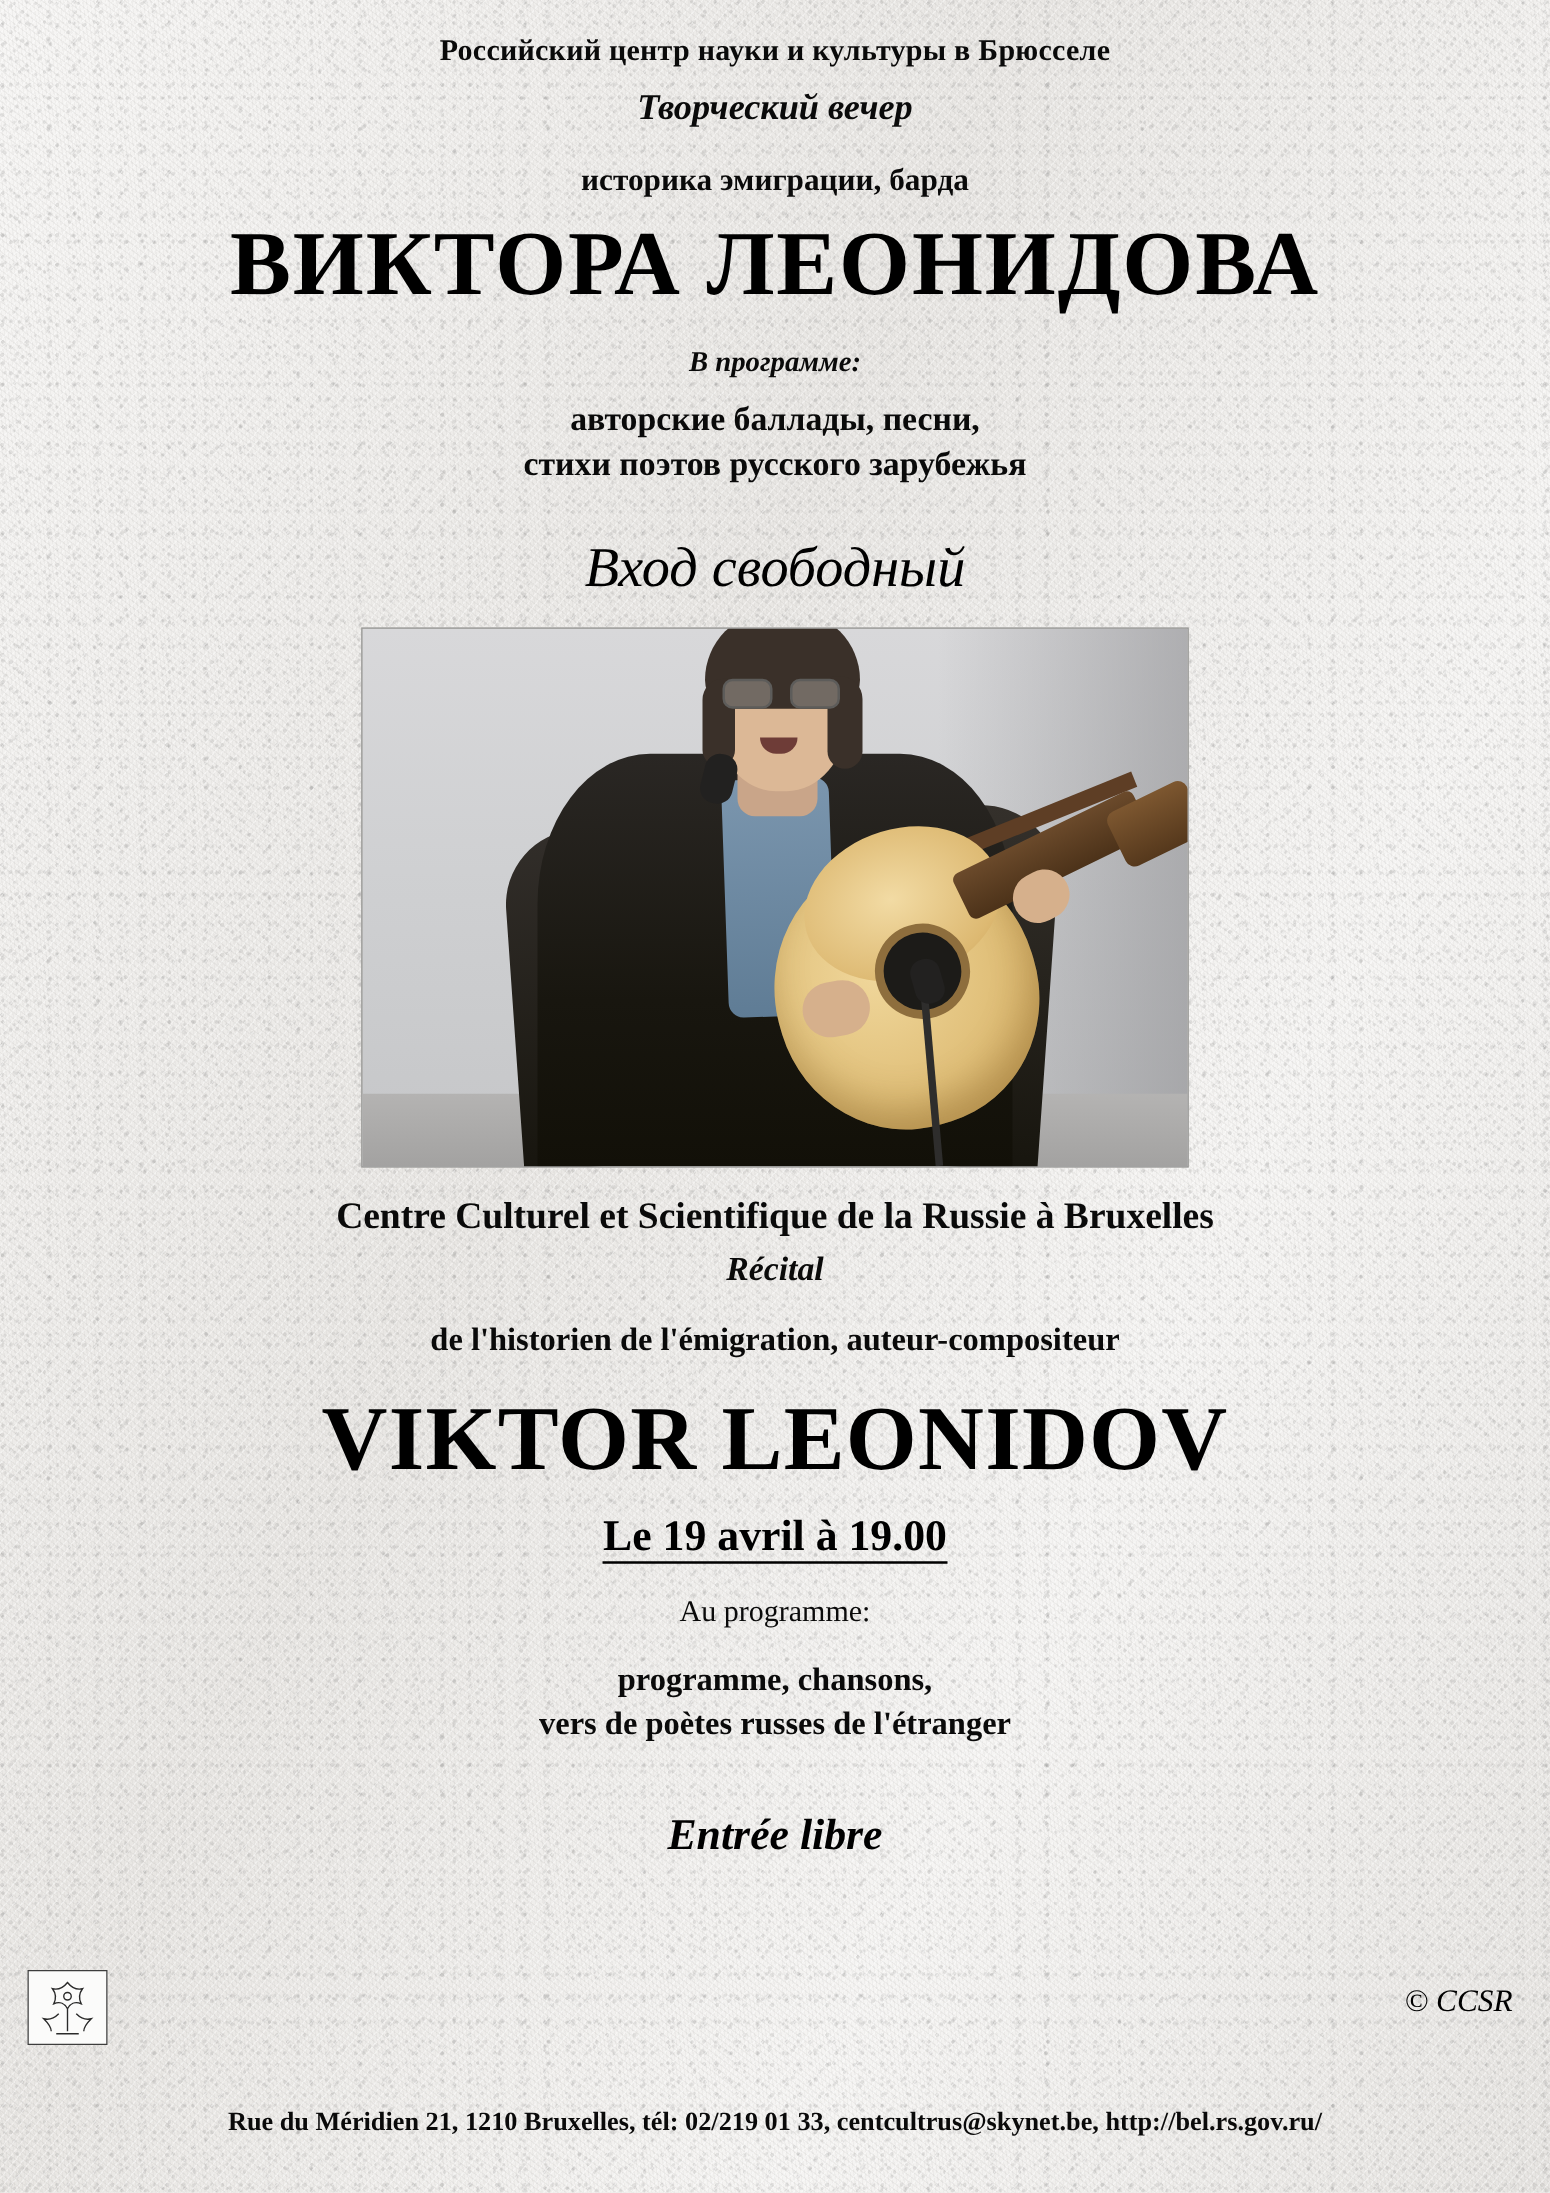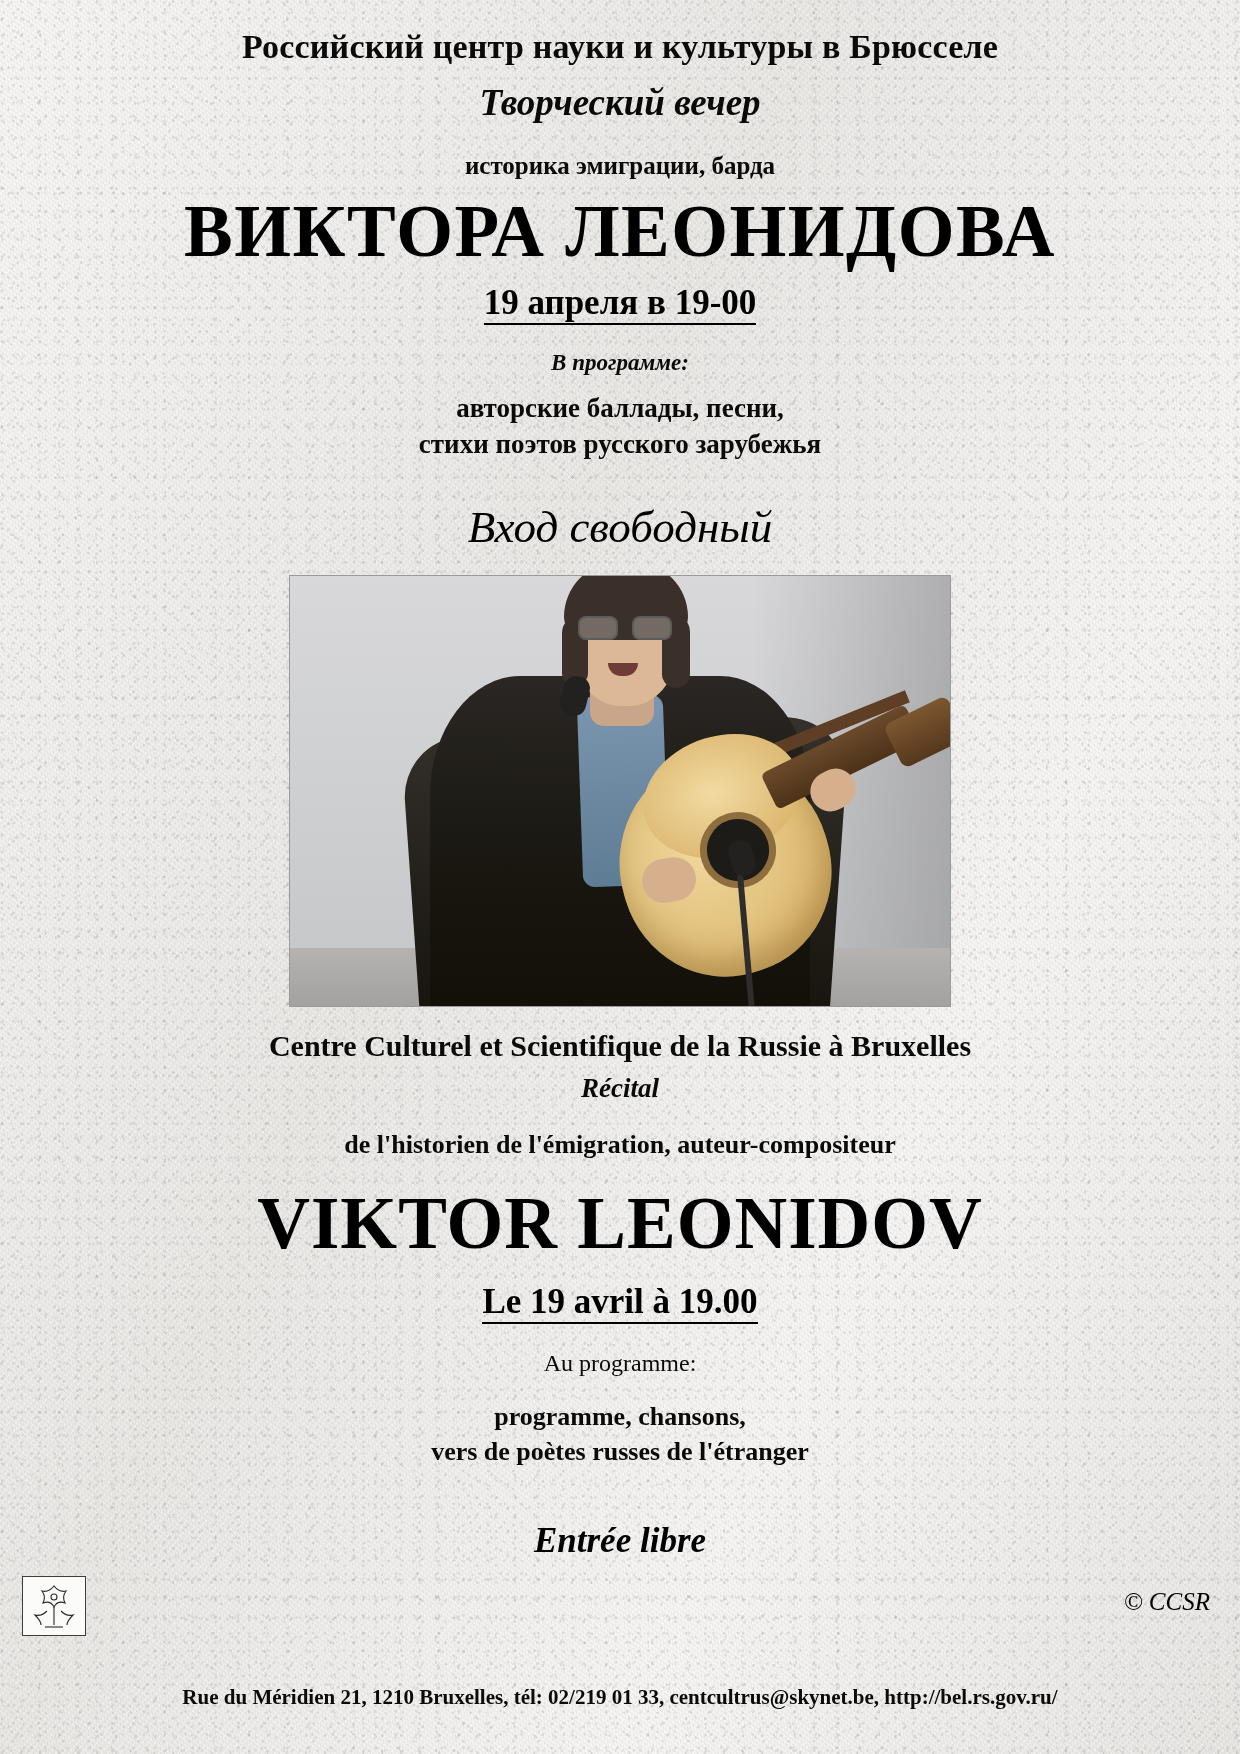--- a/index.html
+++ b/index.html
@@ -52,7 +52,7 @@
 
   
   .line-org {
-    font-size: 34px;
+    font-size: 24px;
     font-weight: bold;
     letter-spacing: 0.2px;
     margin: 6px 0 0 0;

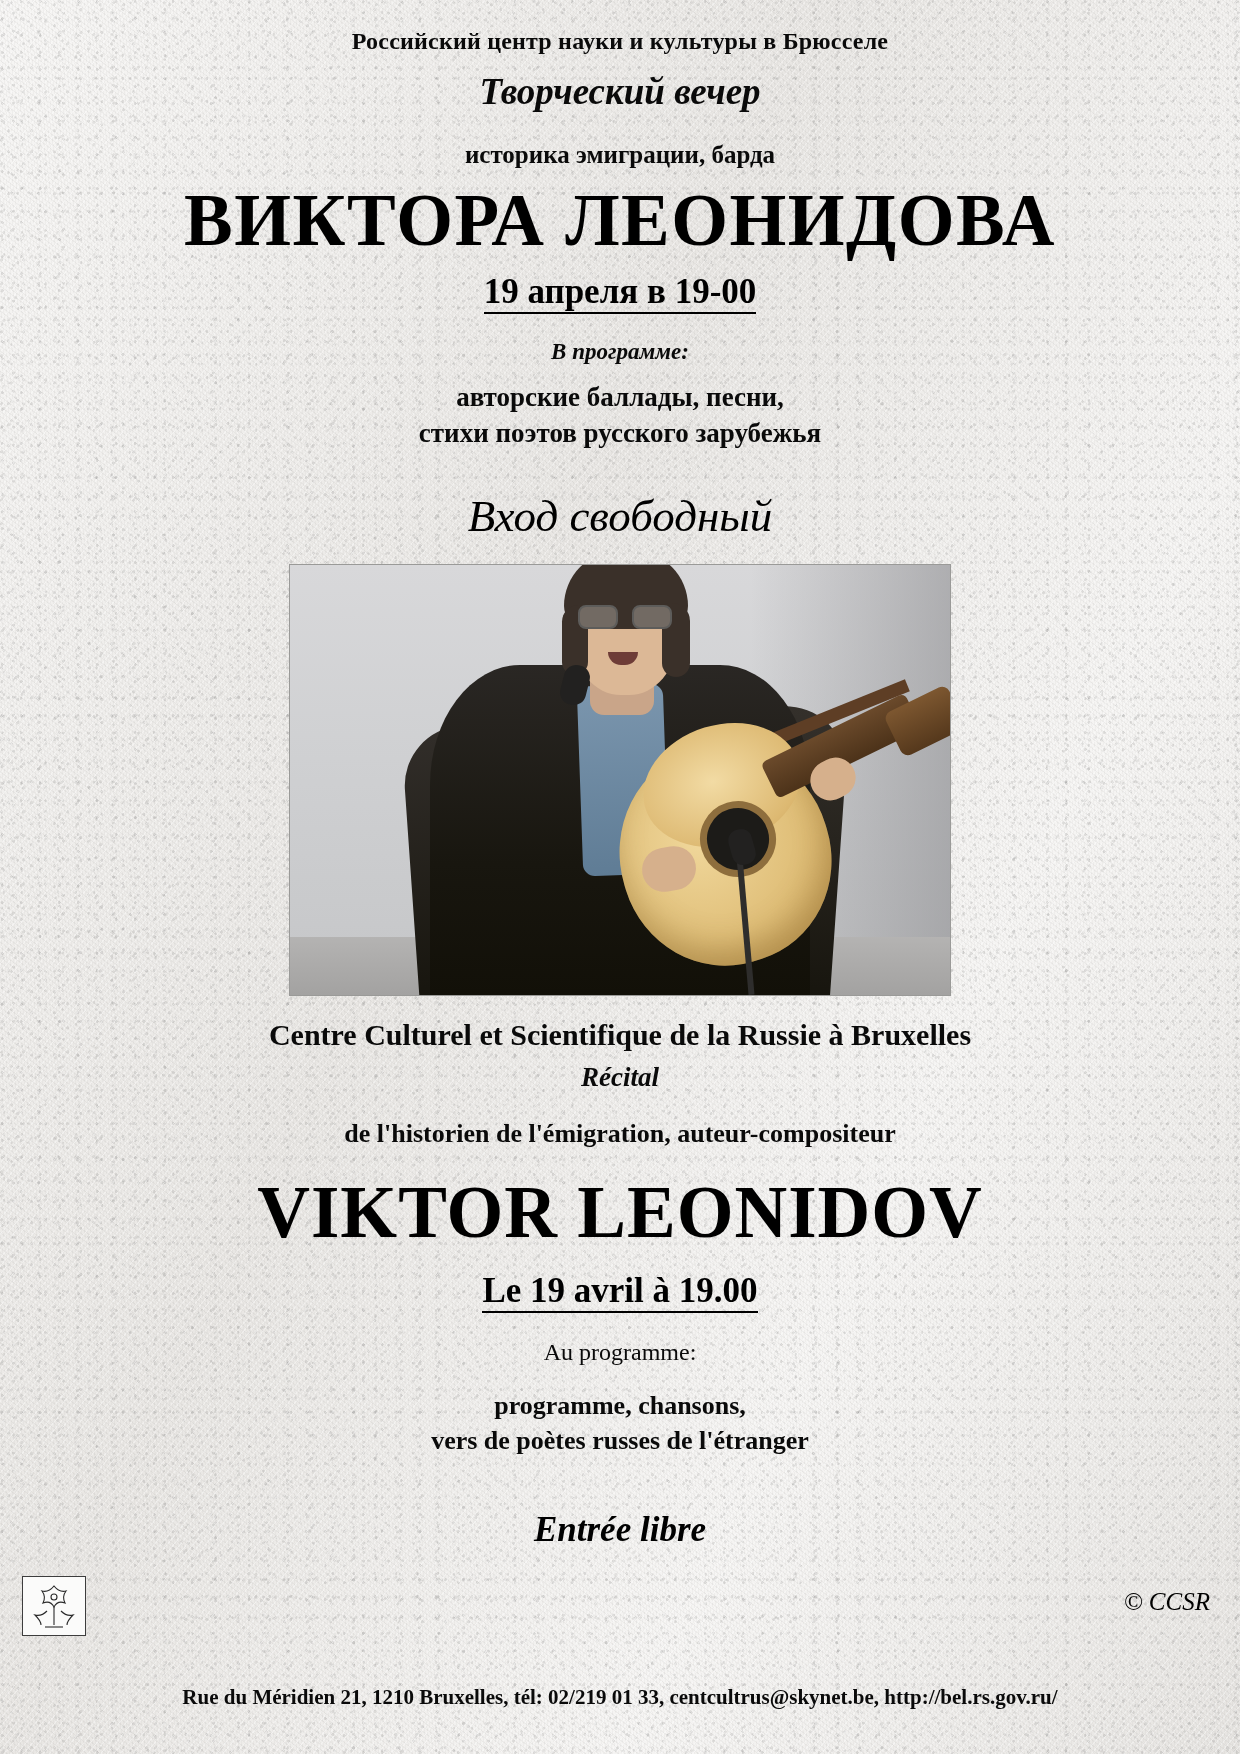--- a/index.html
+++ b/index.html
@@ -59,7 +59,7 @@
     color: #0a0a0a;
   }
   .line-evening {
-    font-size: 37px;
+    font-size: 29px;
     font-weight: bold;
     font-style: italic;
     margin: 15px 0 0 0;

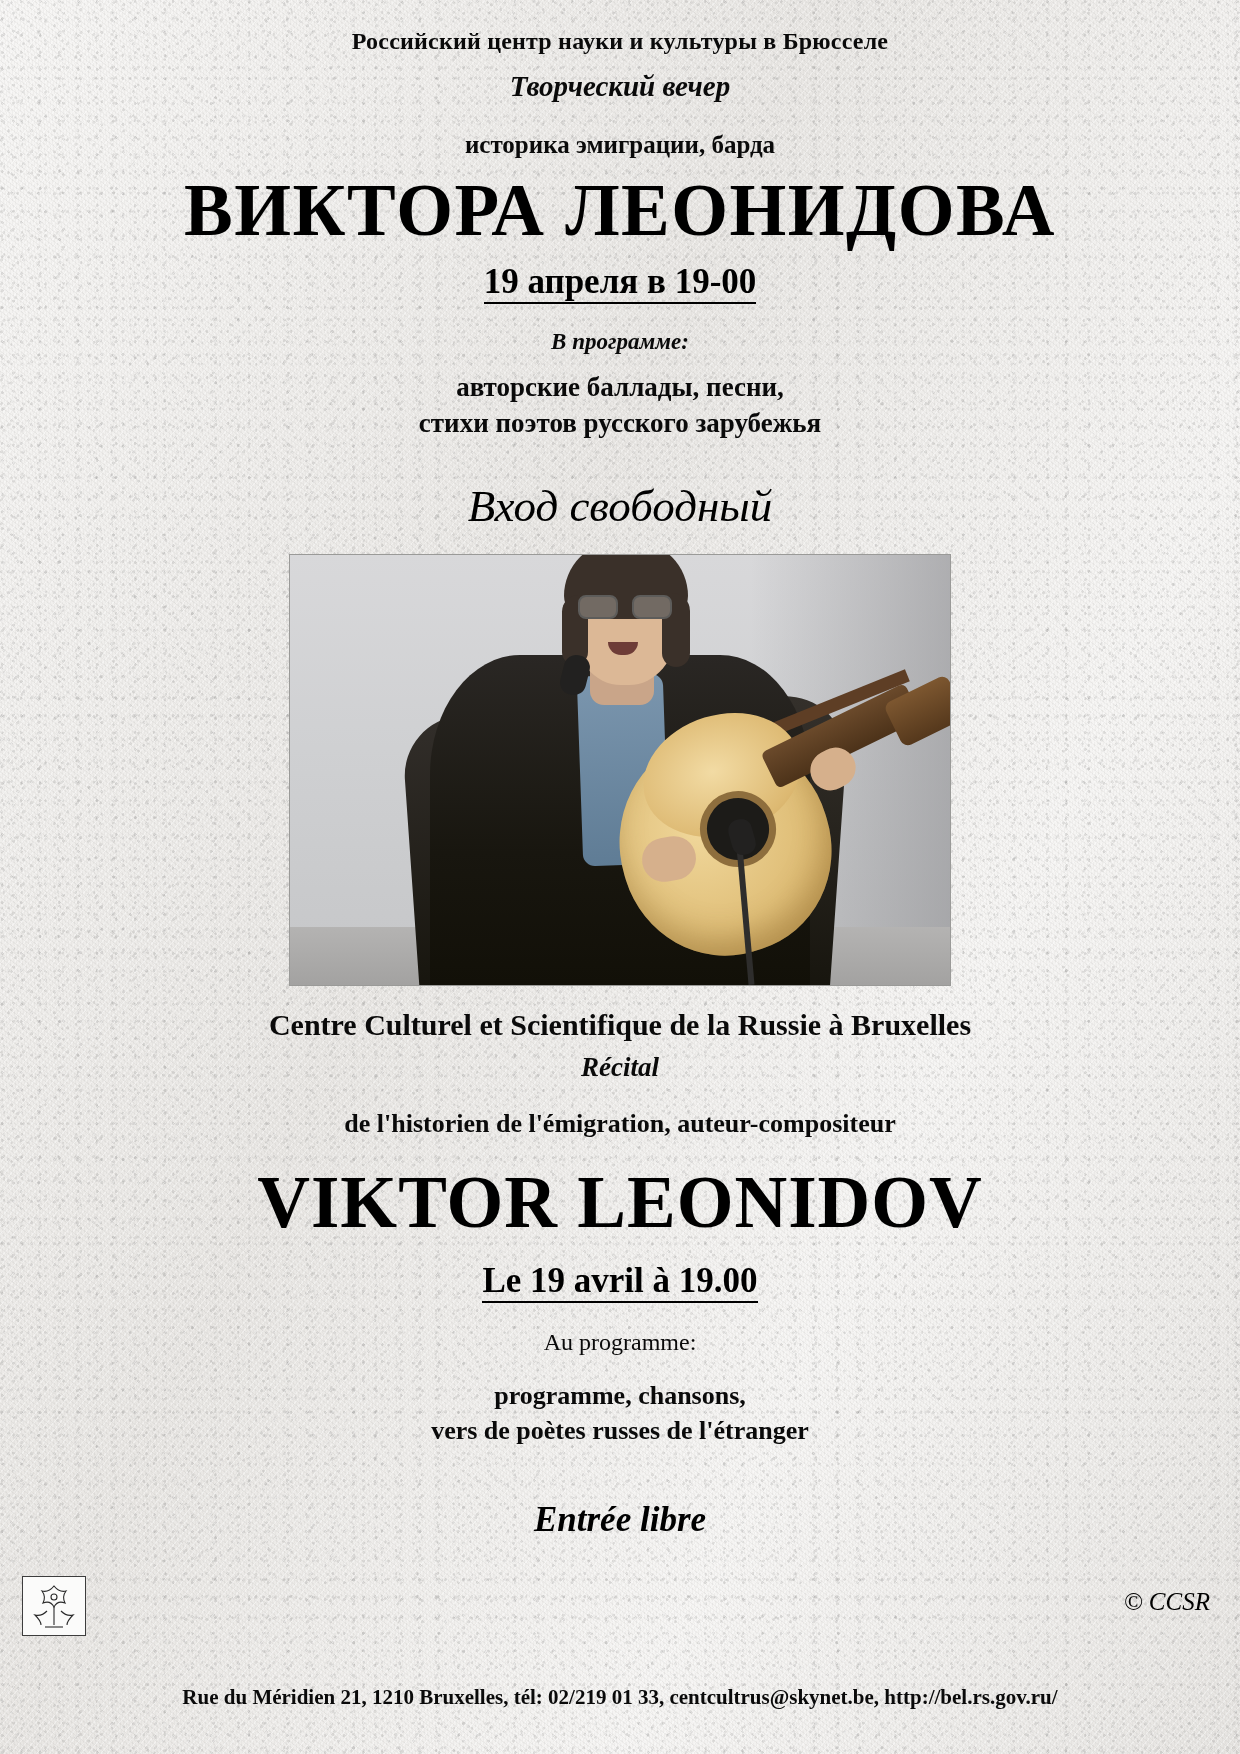--- a/index.html
+++ b/index.html
@@ -376,7 +376,6 @@
     <div class="line-evening">Творческий вечер</div>
     <div class="line-subtitle">историка эмиграции, барда</div>
     <div class="name-ru">ВИКТОРА ЛЕОНИДОВА</div>
-    <div class="date-ru"><span>19 апреля в 19-00</span></div>
     <div class="prog-label-ru">В программе:</div>
     <div class="prog-body-ru">
       <div>авторские баллады,  песни,</div>

